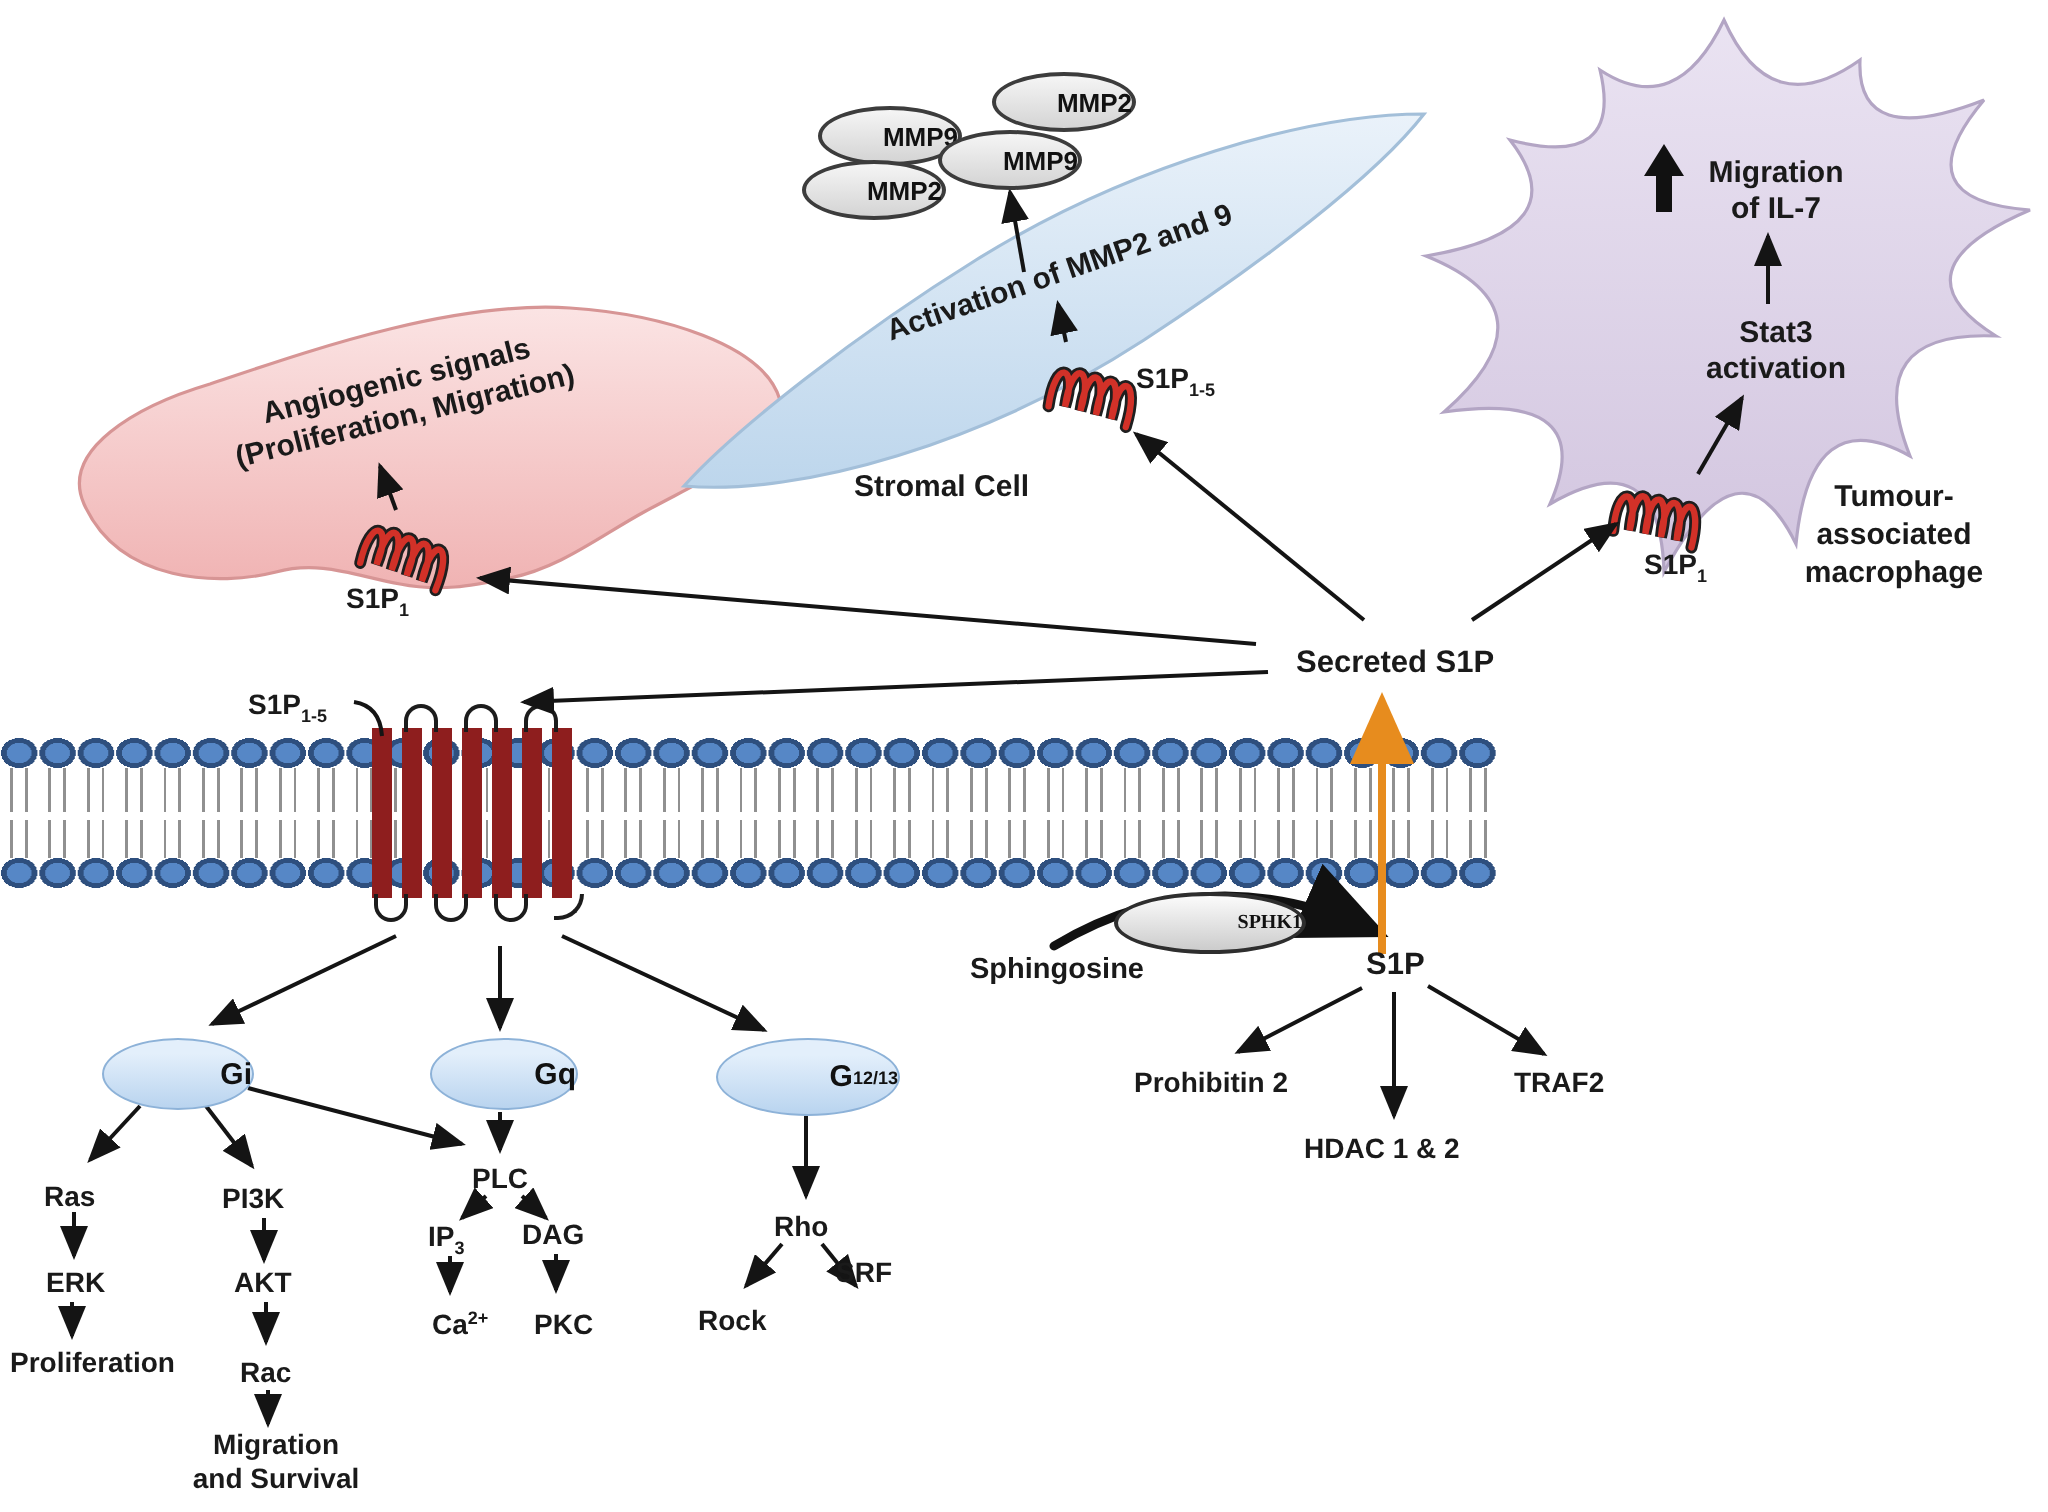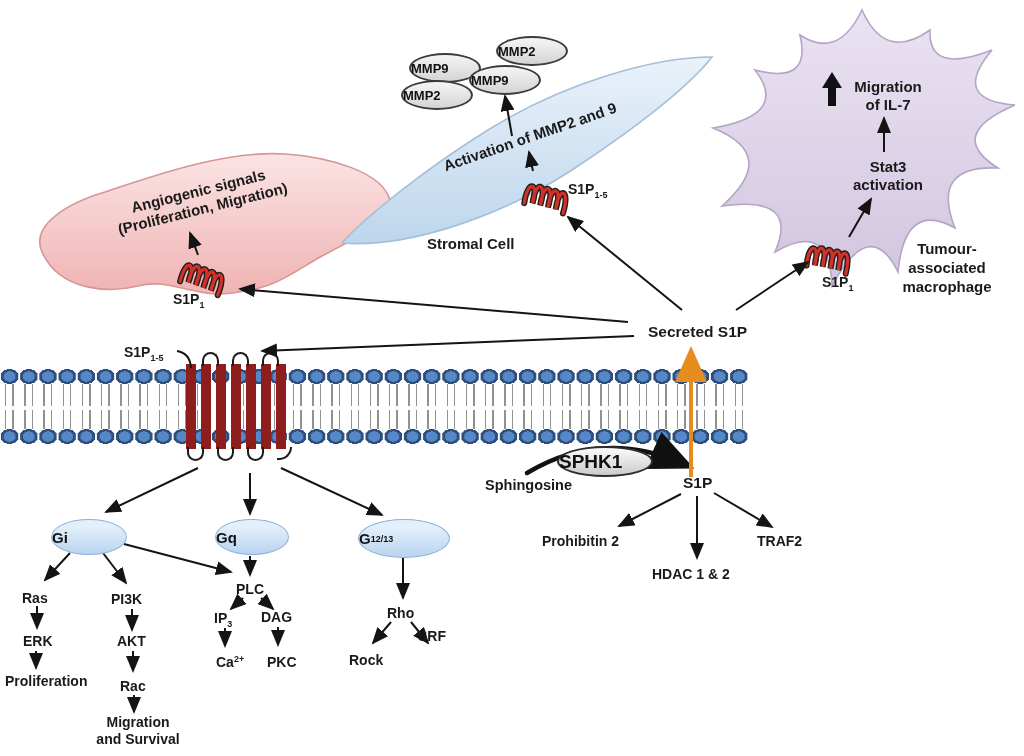--- a/index.html
+++ b/index.html
@@ -12,7 +12,7 @@
   .sb{font-size:9px;font-weight:bold;vertical-align:-4px;}
   .sp{font-size:9px;font-weight:bold;vertical-align:5px;}
   
-  .oval{position:absolute;display:flex;align-items:center;justify-content:flex-start;
+  .oval{position:absolute;display:flex;align-items:center;justify-content:flex-end;
         border-radius:50%;font-weight:bold;color:#111;z-index:3;}
   .mmp{width:68px;height:26px;background:linear-gradient(180deg,#f5f5f5,#d4d4d4);
        border:2px solid #3c3c3c;font-size:13px;}

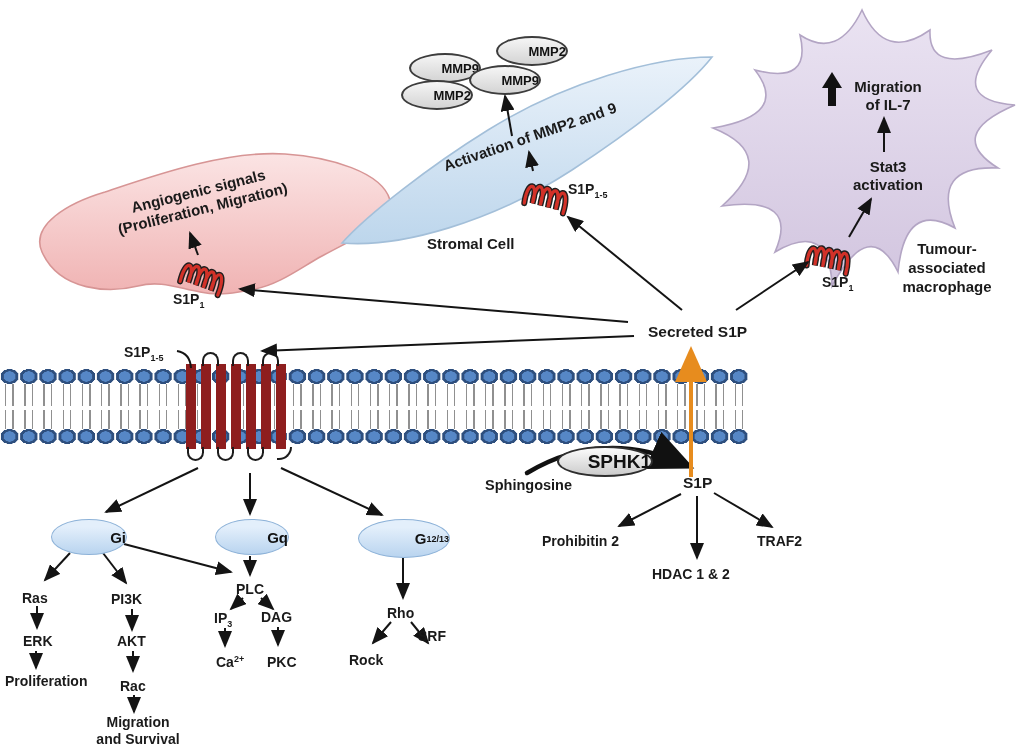--- a/index.html
+++ b/index.html
@@ -18,7 +18,7 @@
        border:2px solid #3c3c3c;font-size:13px;}
   .gprot{background:linear-gradient(180deg,#e3effb 20%,#b9d4ef);border:1.5px solid #8db2d8;font-size:15px;}
   .sphk{width:92px;height:27px;background:linear-gradient(180deg,#fbfbfb,#cccccc);
-        border:2px solid #2e2e2e;font-size:19px;}
+        border:2px solid #2e2e2e;font-size:10px;font-family:Liberation Serif, serif;}
   
   .pmbox{position:absolute;left:382px;top:387px;width:152px;height:39px;
          background:linear-gradient(180deg,#fde4c6,#f9cf9d);border:2px solid #eab176;

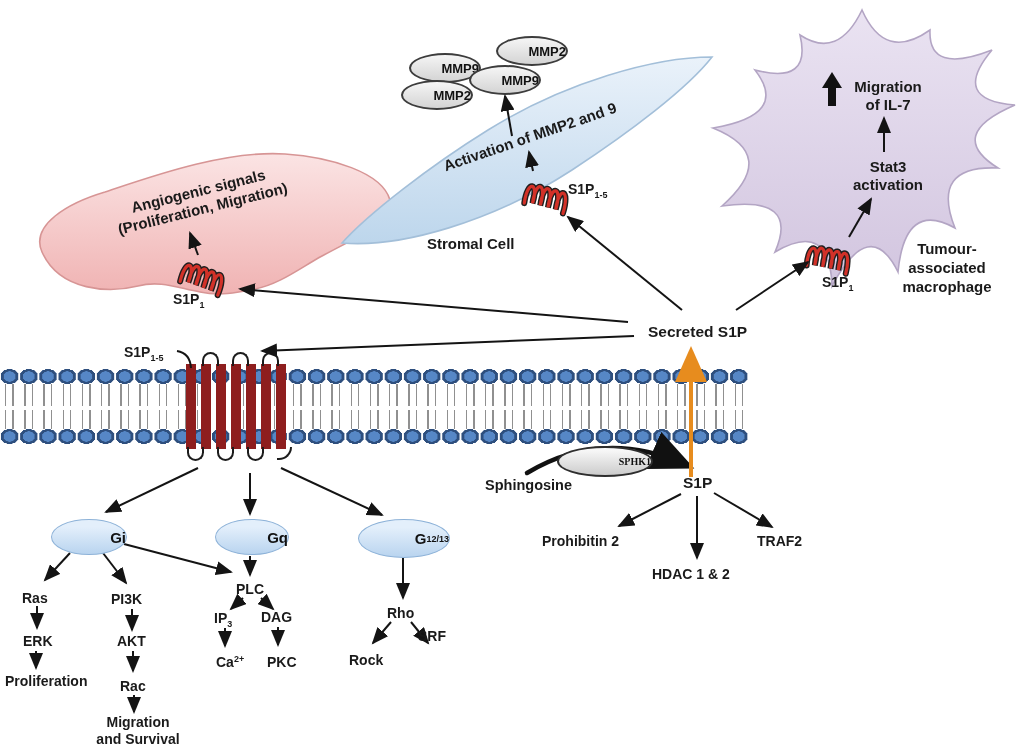--- a/index.html
+++ b/index.html
@@ -228,7 +228,7 @@
     </div>
   <div class="lbl" style="left:485px;top:477px;font-size:14.5px">Sphingosine</div>
   <div class="lbl" style="left:683px;top:474px;font-size:15.5px">S1P</div>
-  <div class="lbl" style="left:542px;top:533px">Prohibitin 2</div>
+  <div class="lbl" style="left:567px;top:533px">Prohibitin 2</div>
   <div class="lbl" style="left:652px;top:566px">HDAC 1 &amp; 2</div>
   <div class="lbl" style="left:757px;top:533px">TRAF2</div>
 

